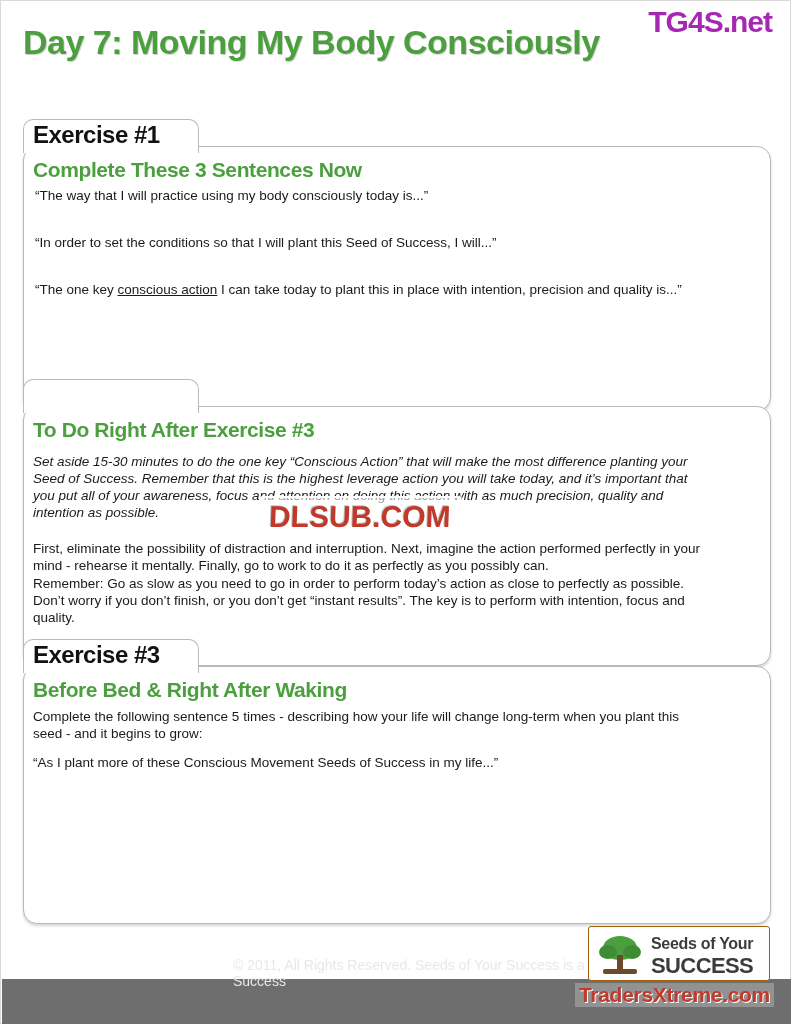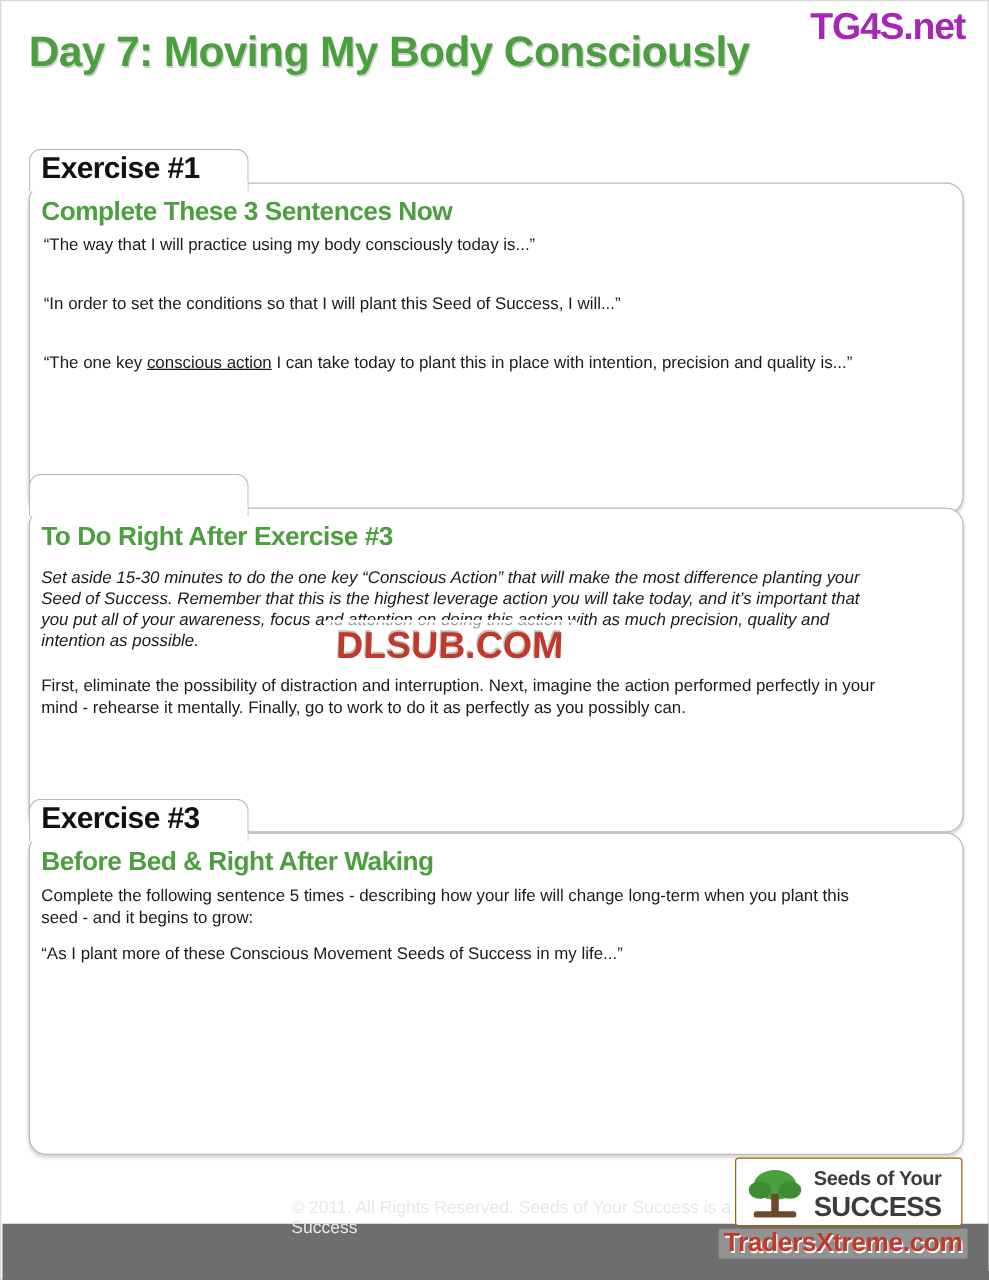--- a/index.html
+++ b/index.html
@@ -243,6 +243,7 @@
   <div class="subhead" id="sub2">To Do Right After Exercise #3</div>
   <div class="body-text" id="e2p1">Set aside 15-30 minutes to do the one key “Conscious Action” that will make the most difference planting your Seed of Success. Remember that this is the highest leverage action you will take today, and it’s important that you put all of your awareness, focus and attention on doing this action with as much precision, quality and intention as possible.</div>
   <div class="body-text" id="e2p2">First, eliminate the possibility of distraction and interruption. Next, imagine the action performed perfectly in your mind - rehearse it mentally. Finally, go to work to do it as perfectly as  you possibly can.</div>
+  <div class="body-text" id="e2p3">Remember: Go as slow as  you need to go in order to perform today’s action as close to perfectly as possible. Don’t worry if  you don’t finish, or you don’t get “instant results”. The key is to perform with intention, focus and quality.</div>
 
   <div class="watermark-center">DLSUB.COM</div>
 

